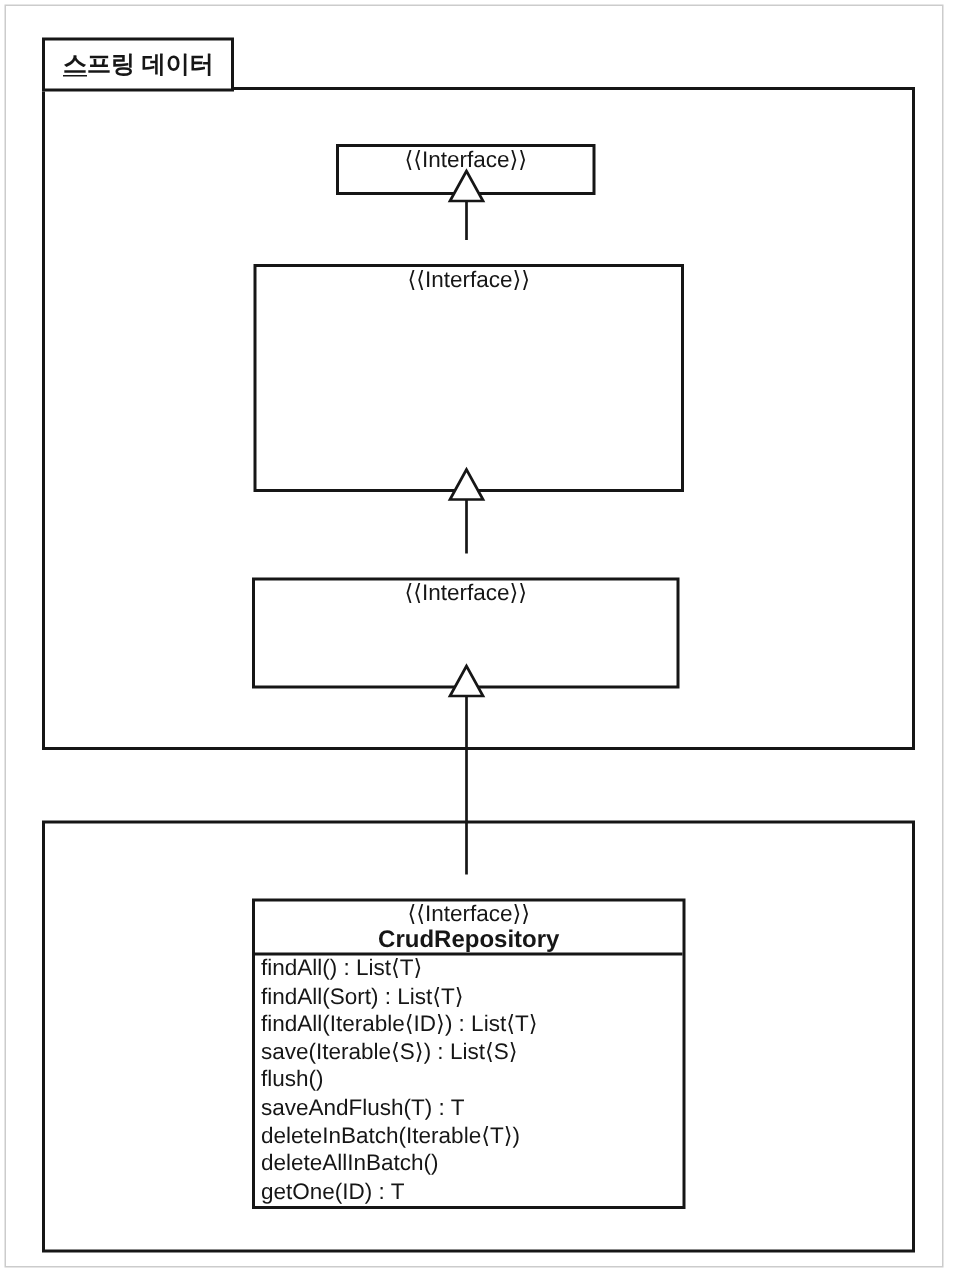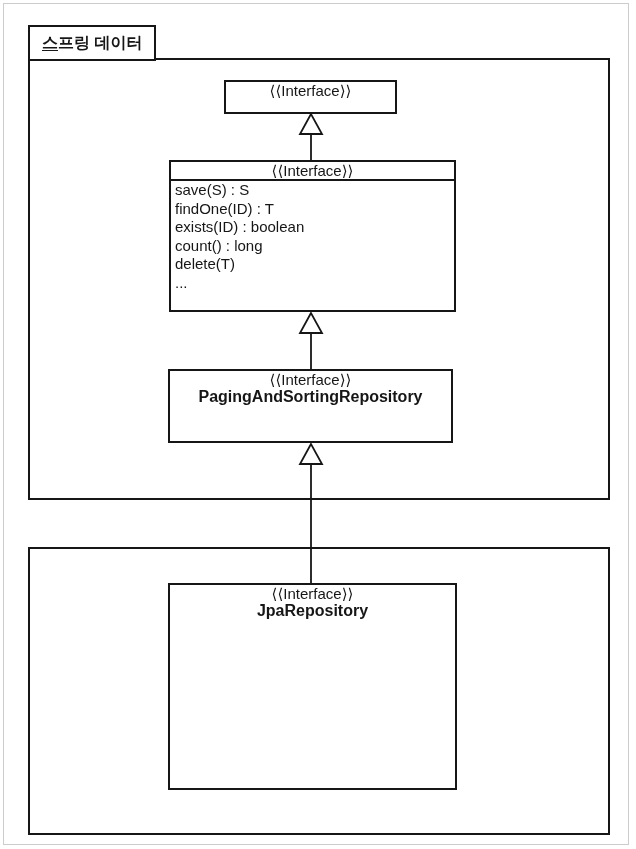--- a/index.html
+++ b/index.html
@@ -55,6 +55,7 @@
     display: flex;
     flex-direction: column;
     z-index: 4;
+    margin-top: 16px;
   }
   .uml-header {
     flex: none;

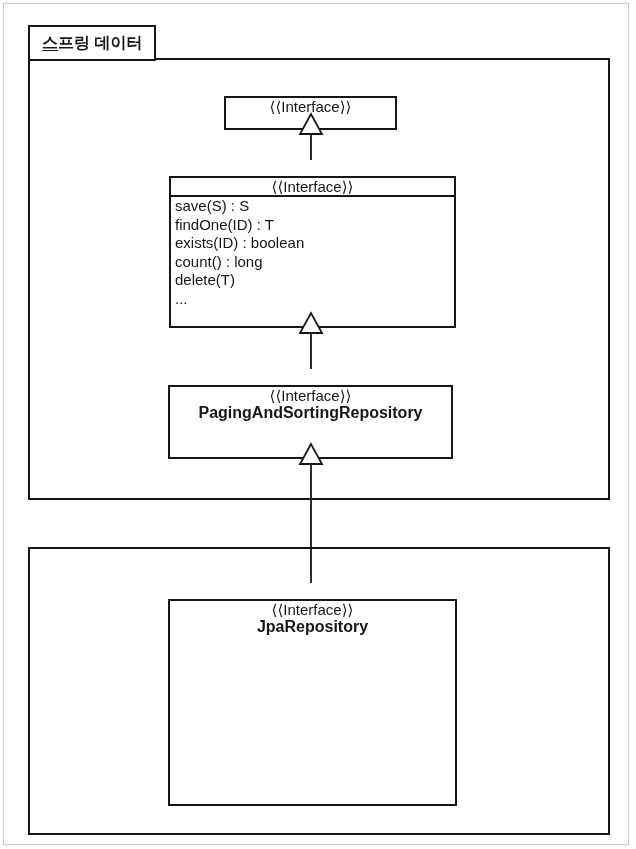--- a/index.html
+++ b/index.html
@@ -113,12 +113,6 @@
     <div class="uml-header">
       <div class="stereotype">⟨⟨Interface⟩⟩</div>
     </div>
-    <div class="uml-methods">save(S) : S
-findOne(ID) : T
-exists(ID) : boolean
-count() : long
-delete(T)
-...</div>
   </div>
 
   <div class="uml-class" style="left:168px; top:369px; width:285px; height:74px;">

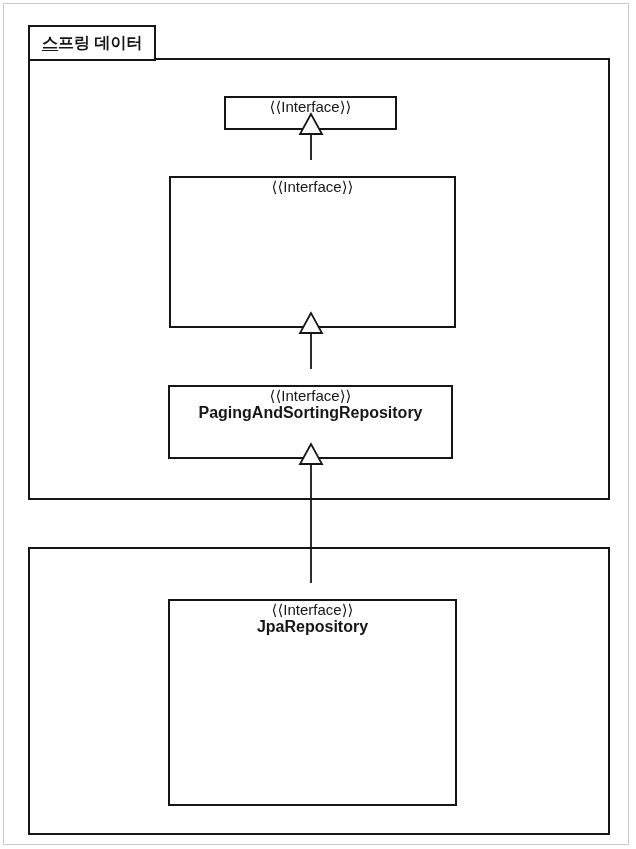--- a/index.html
+++ b/index.html
@@ -118,7 +118,6 @@
   <div class="uml-class" style="left:168px; top:369px; width:285px; height:74px;">
     <div class="uml-header">
       <div class="stereotype">⟨⟨Interface⟩⟩</div>
-      <div class="class-name">PagingAndSortingRepository</div>
     </div>
   </div>
 

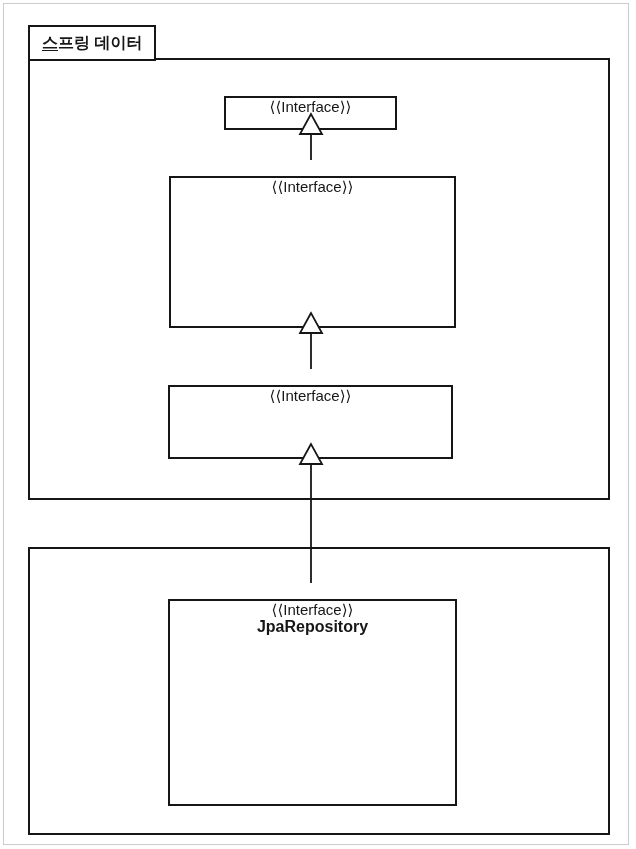--- a/index.html
+++ b/index.html
@@ -124,7 +124,7 @@
   <div class="uml-class" style="left:168px; top:583px; width:289px; height:207px;">
     <div class="uml-header">
       <div class="stereotype">⟨⟨Interface⟩⟩</div>
-      <div class="class-name">JpaRepository</div>
+      <div class="class-name">CrudRepository</div>
     </div>
   </div>
 

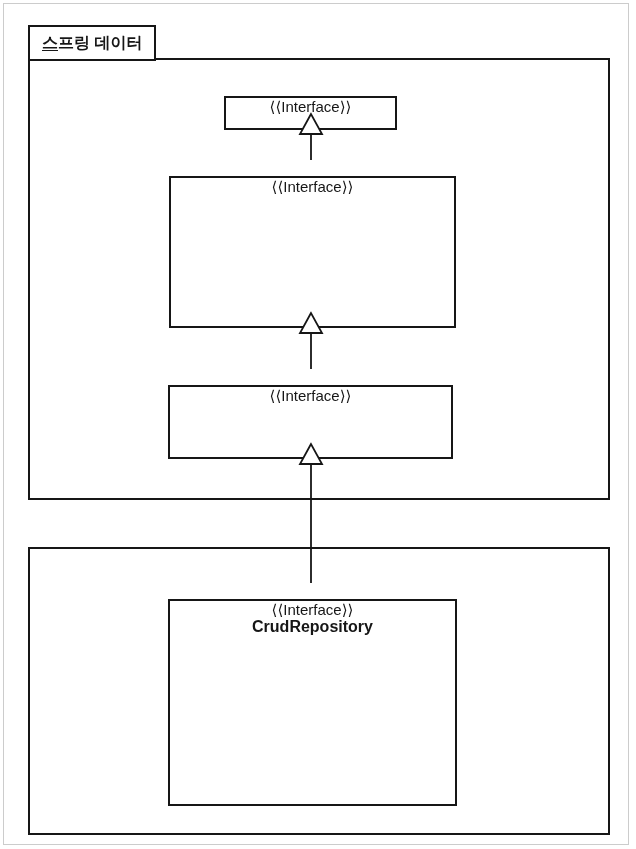--- a/index.html
+++ b/index.html
@@ -126,6 +126,15 @@
       <div class="stereotype">⟨⟨Interface⟩⟩</div>
       <div class="class-name">CrudRepository</div>
     </div>
+    <div class="uml-methods">findAll() : List⟨T⟩
+findAll(Sort) : List⟨T⟩
+findAll(Iterable⟨ID⟩) : List⟨T⟩
+save(Iterable⟨S⟩) : List⟨S⟩
+flush()
+saveAndFlush(T) : T
+deleteInBatch(Iterable⟨T⟩)
+deleteAllInBatch()
+getOne(ID) : T</div>
   </div>
 
   <svg id="connector-layer" viewBox="0 0 636 849" xmlns="http://www.w3.org/2000/svg">

